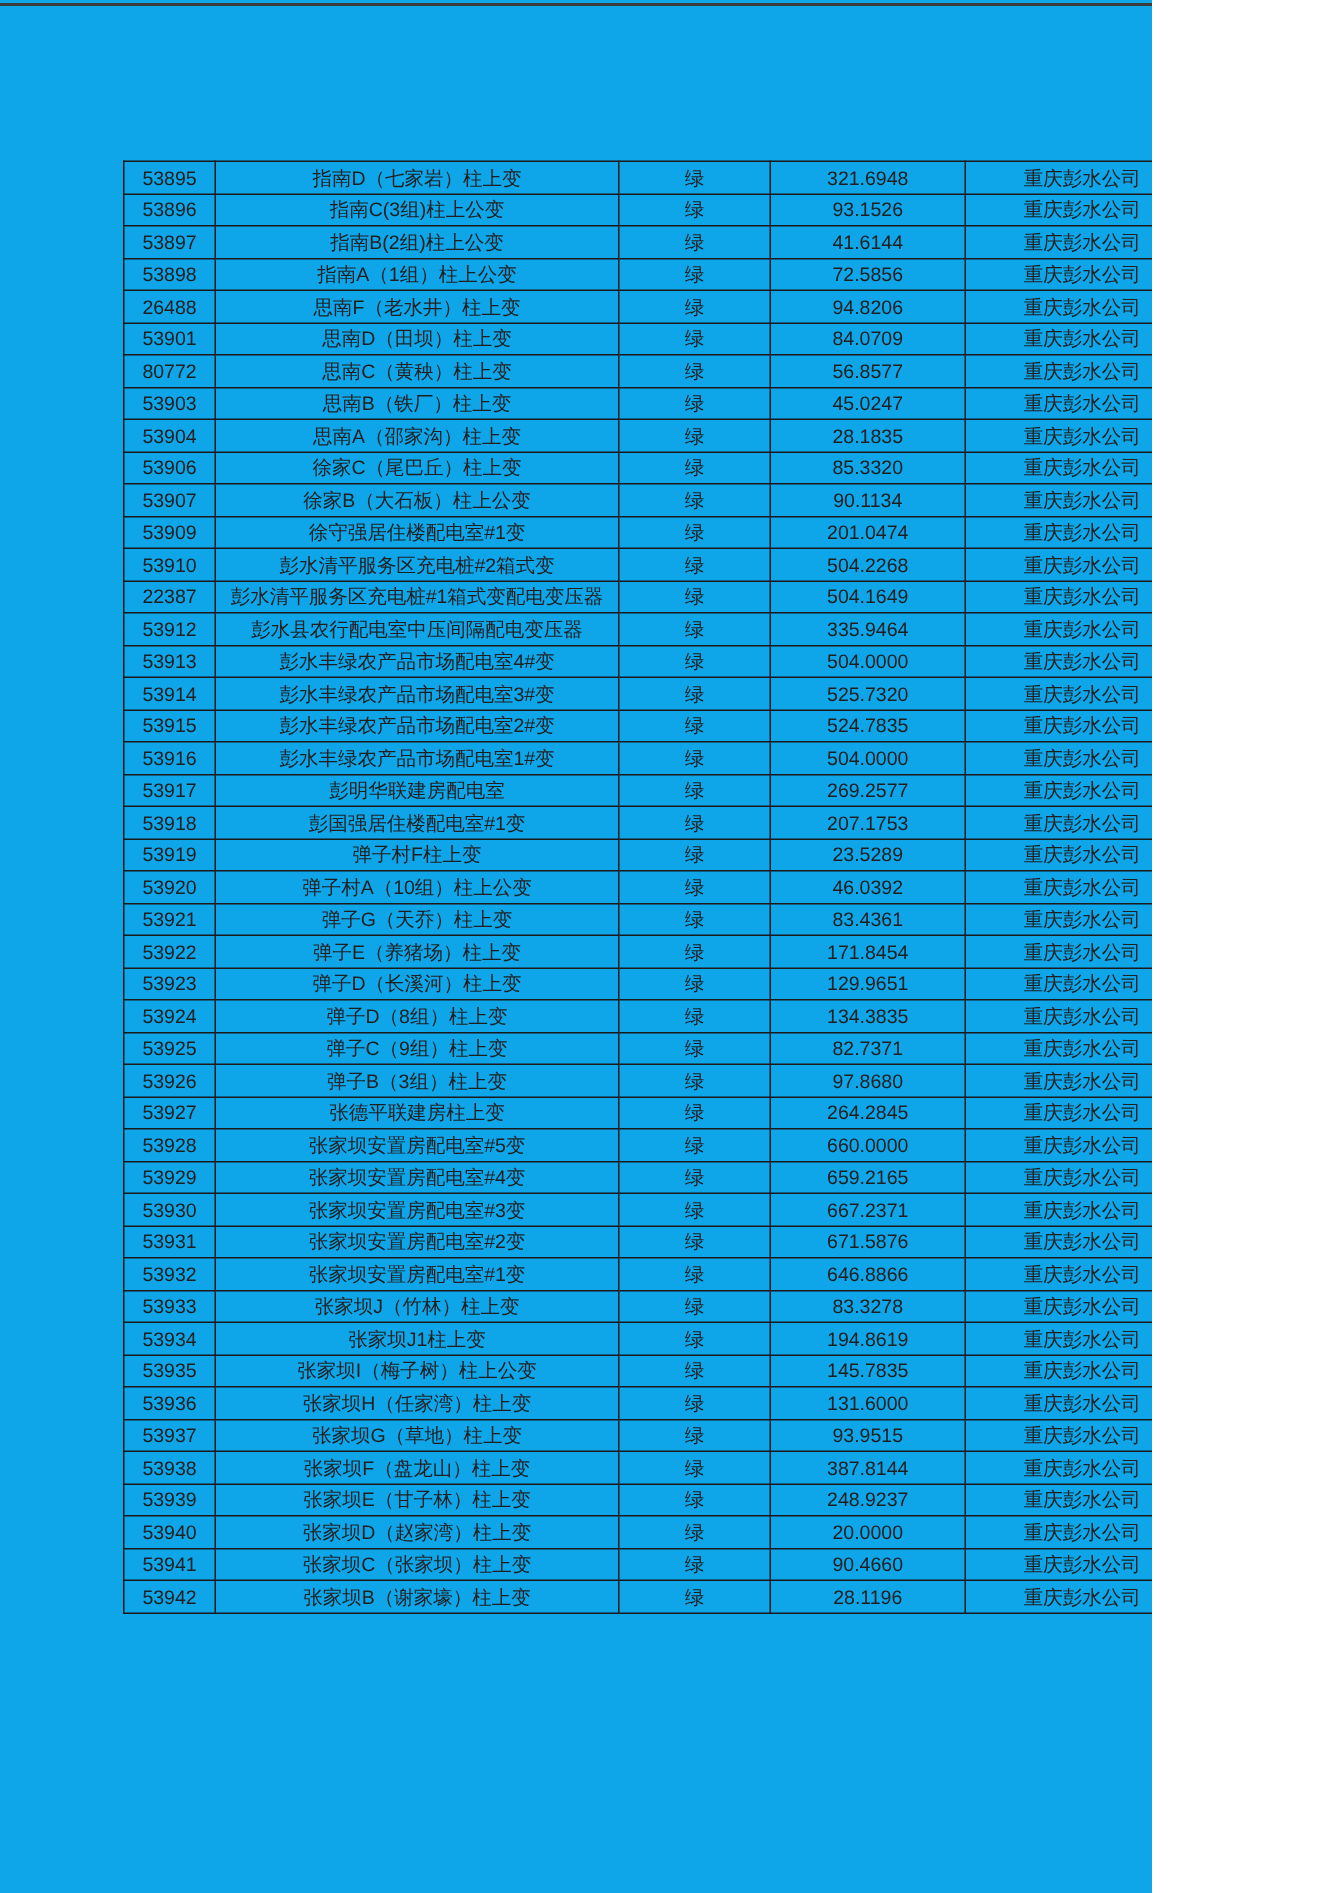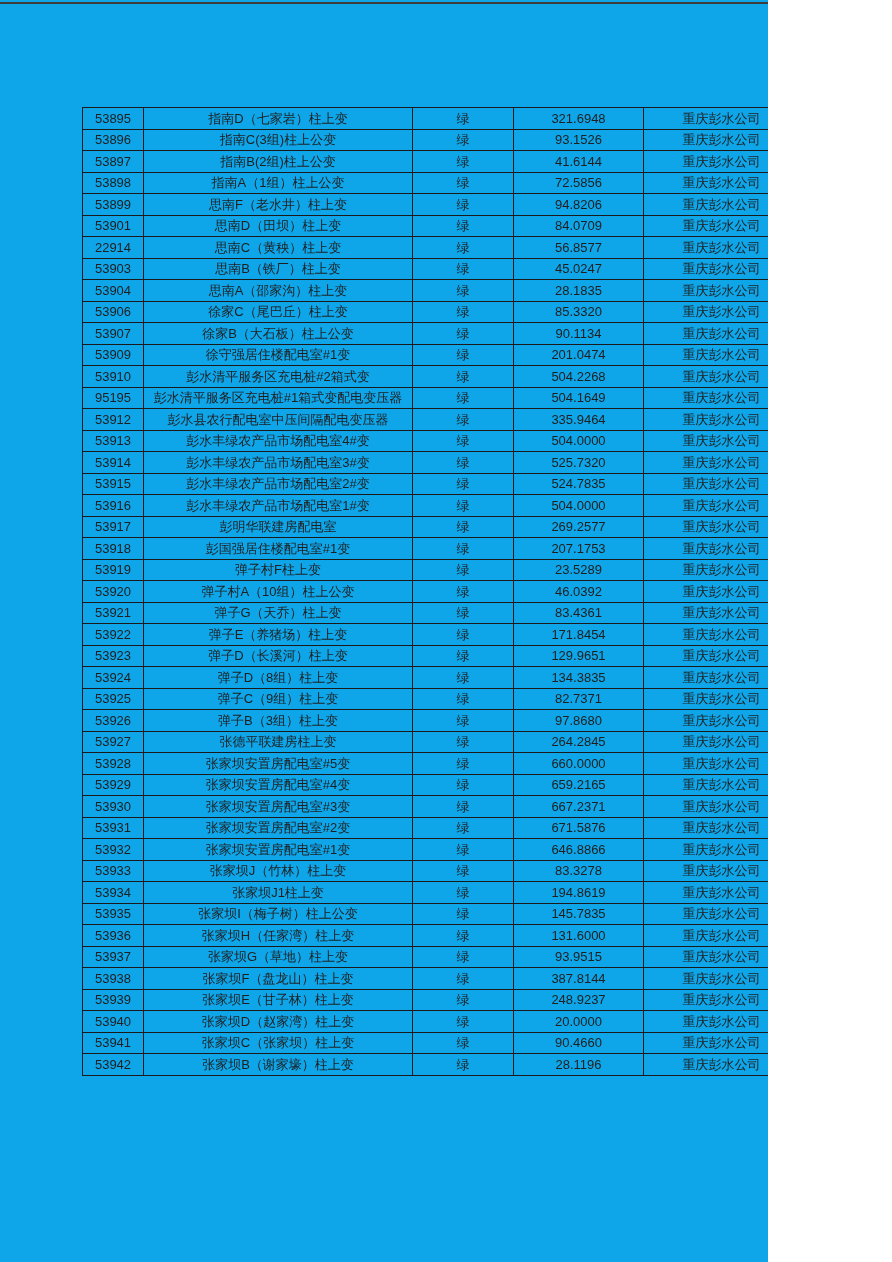--- a/index.html
+++ b/index.html
@@ -98,7 +98,7 @@
         </tr>
 
         <tr>
-          <td>53899</td>
+          <td>26488</td>
           <td>思南F（老水井）柱上变</td>
           <td>绿</td>
           <td>94.8206</td>

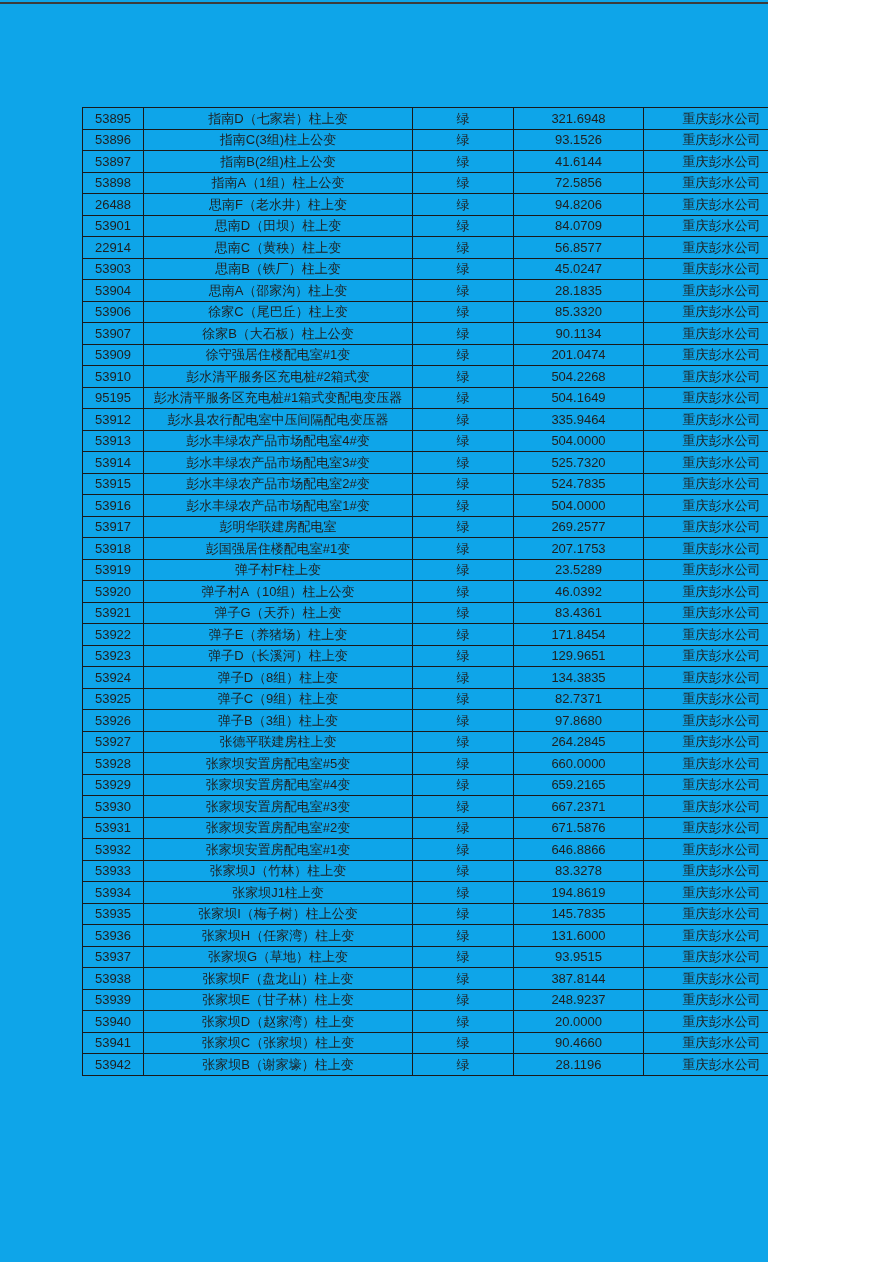--- a/index.html
+++ b/index.html
@@ -115,7 +115,7 @@
         </tr>
 
         <tr>
-          <td>22914</td>
+          <td>80772</td>
           <td>思南C（黄秧）柱上变</td>
           <td>绿</td>
           <td>56.8577</td>

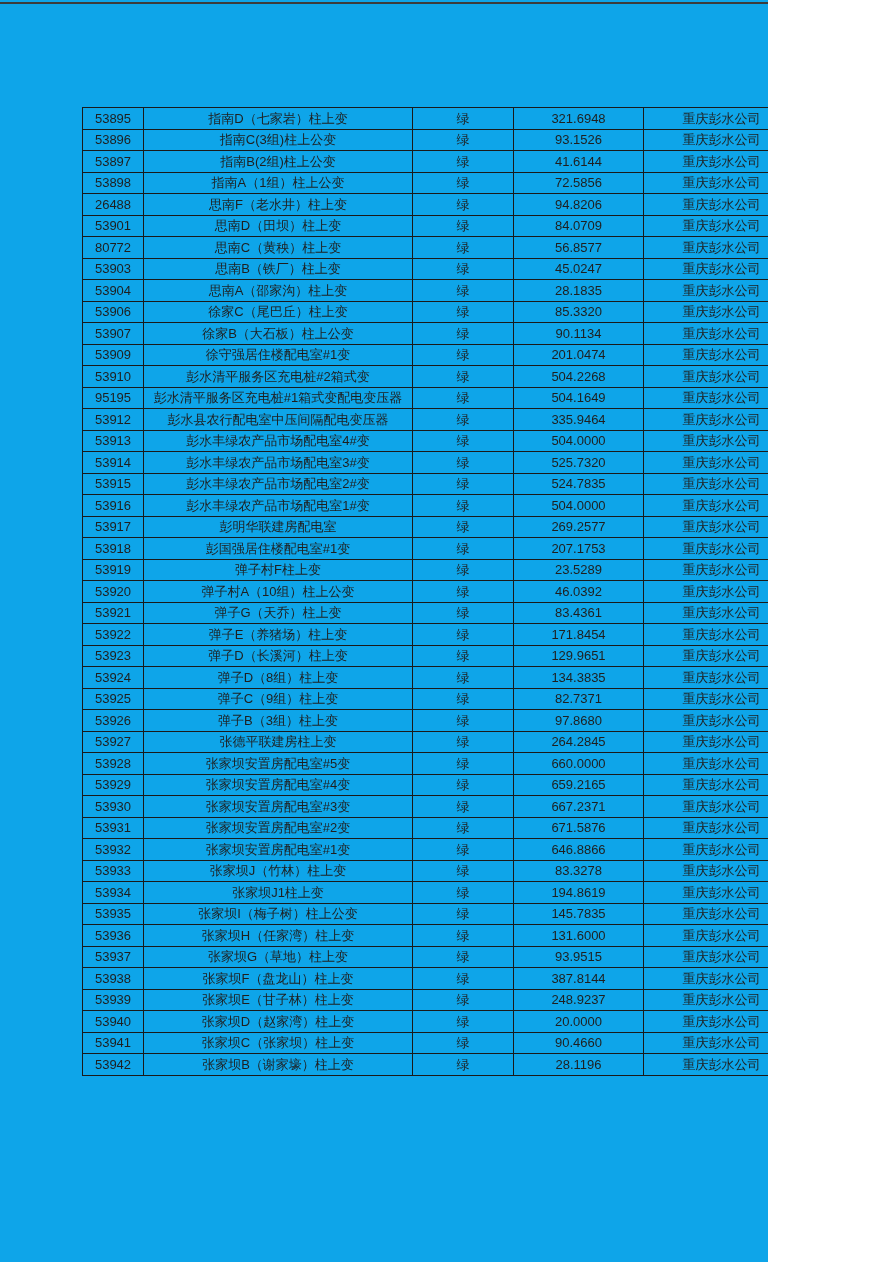--- a/index.html
+++ b/index.html
@@ -173,7 +173,7 @@
         </tr>
 
         <tr>
-          <td>95195</td>
+          <td>22387</td>
           <td>彭水清平服务区充电桩#1箱式变配电变压器</td>
           <td>绿</td>
           <td>504.1649</td>

